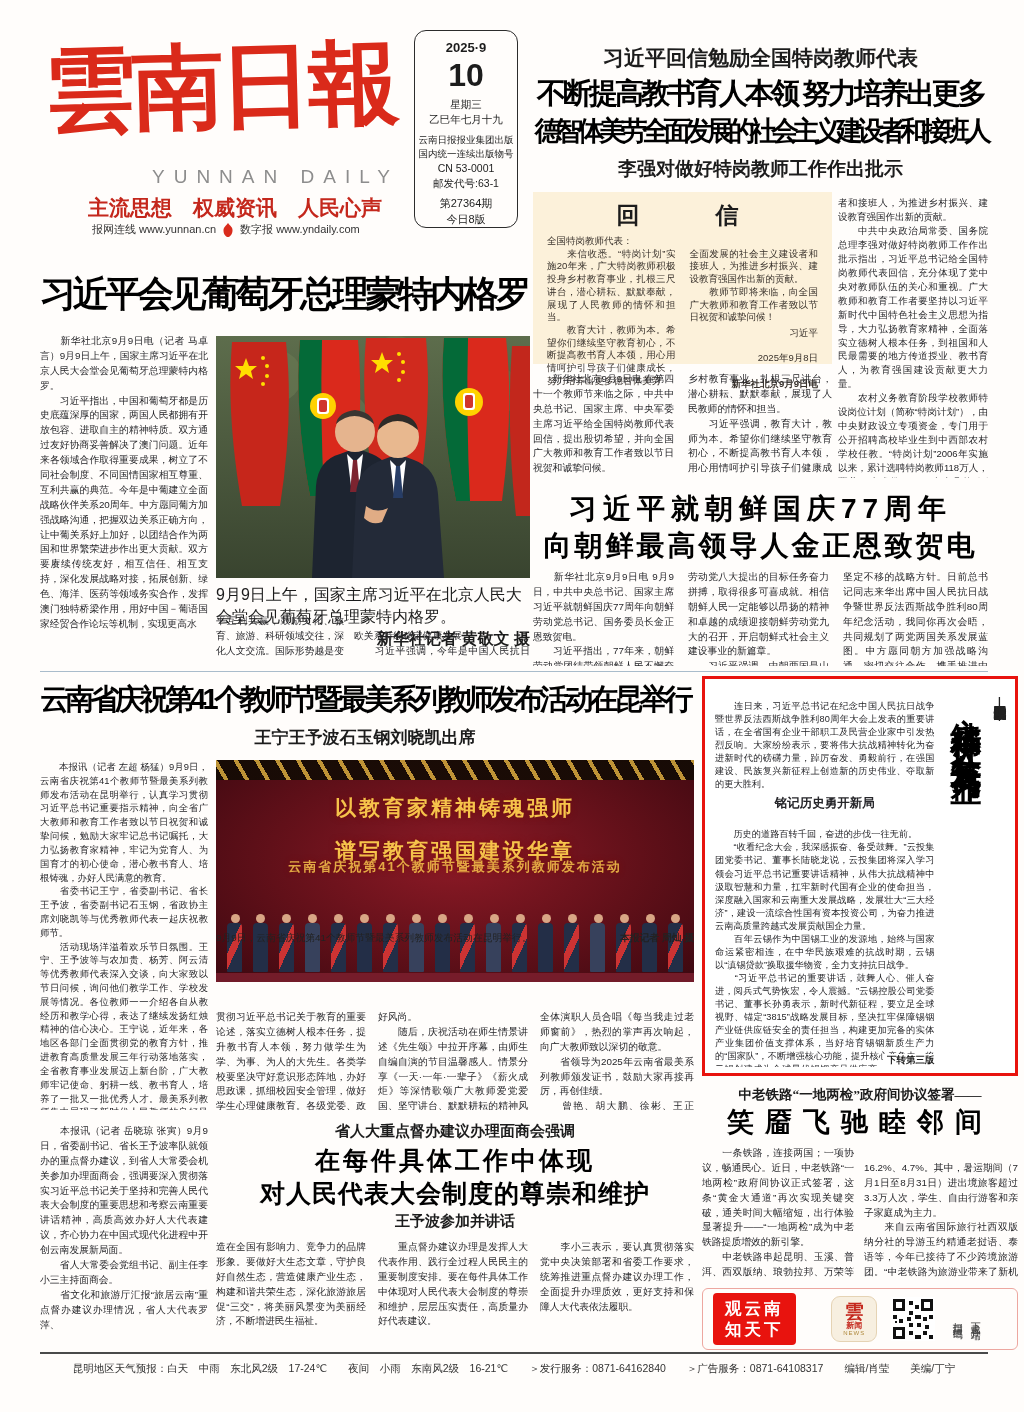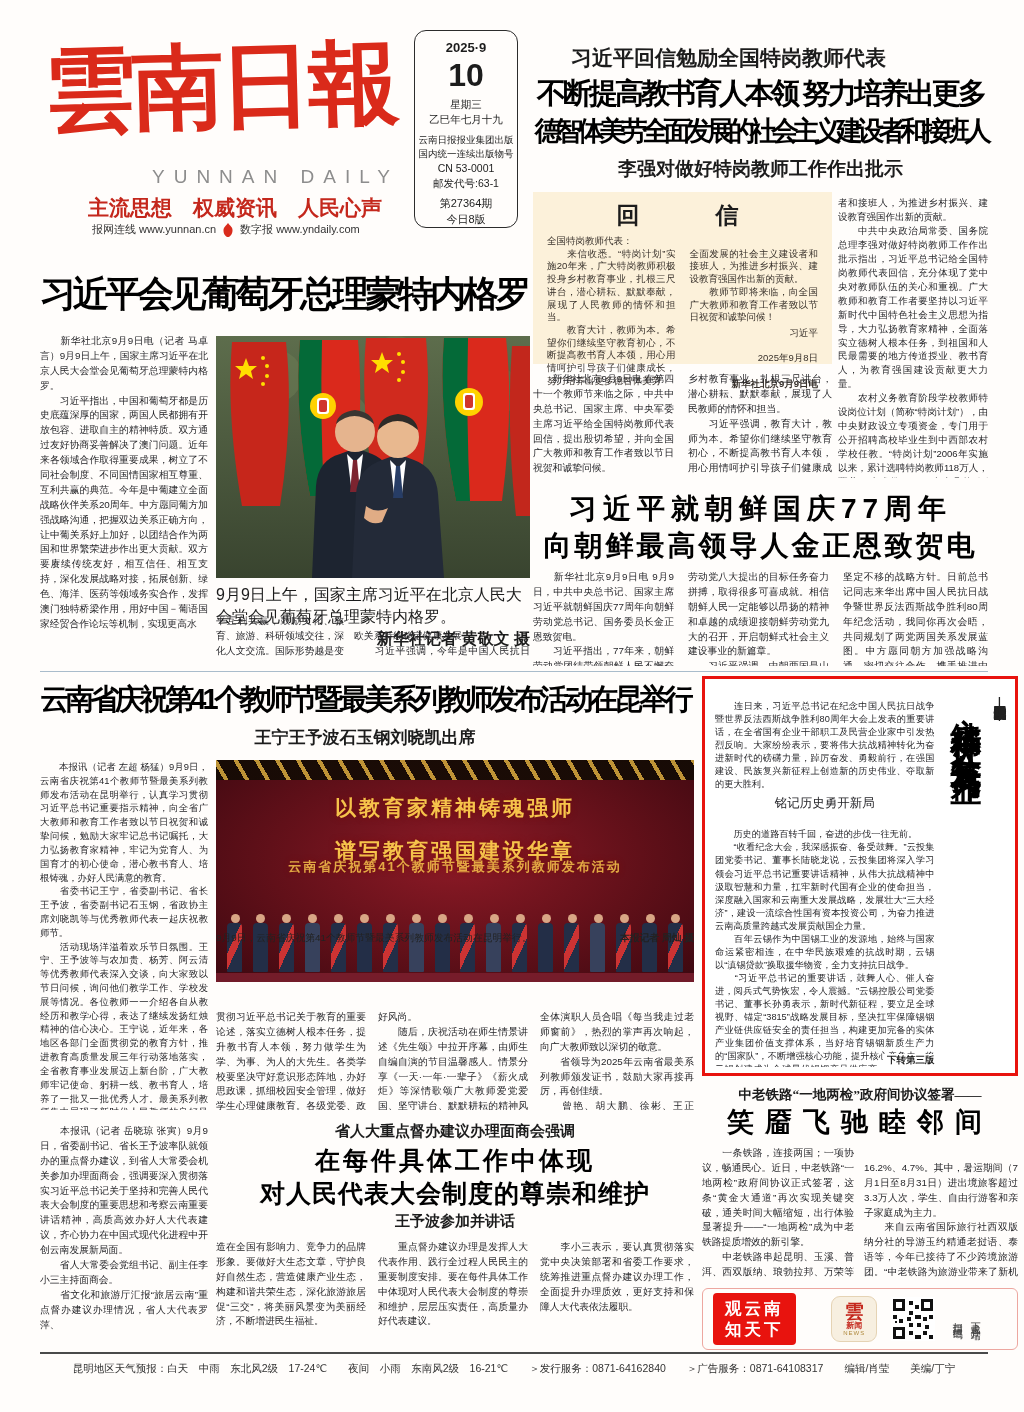--- a/index.html
+++ b/index.html
@@ -88,7 +88,7 @@
     <div style="font-size:11px;">今日8版</div>
   </div>
 
-  <div class="abs serif center" style="left:501px;top:44px;width:455px;font-size:21px;font-weight:bold;">习近平回信勉励全国特岗教师代表</div>
+  <div class="abs serif center" style="left:533px;top:44px;width:455px;font-size:21px;font-weight:bold;">习近平回信勉励全国特岗教师代表</div>
   <div class="abs hl center" style="left:533px;top:74px;width:455px;font-size:29px;letter-spacing:-3px;">不断提高教书育人本领  努力培养出更多</div>
   <div class="abs hl center" style="left:533px;top:113px;width:455px;font-size:27px;letter-spacing:-5.5px;">德智体美劳全面发展的社会主义建设者和接班人</div>
   <div class="abs serif center" style="left:533px;top:156px;width:455px;font-size:19px;font-weight:bold;">李强对做好特岗教师工作作出批示</div>

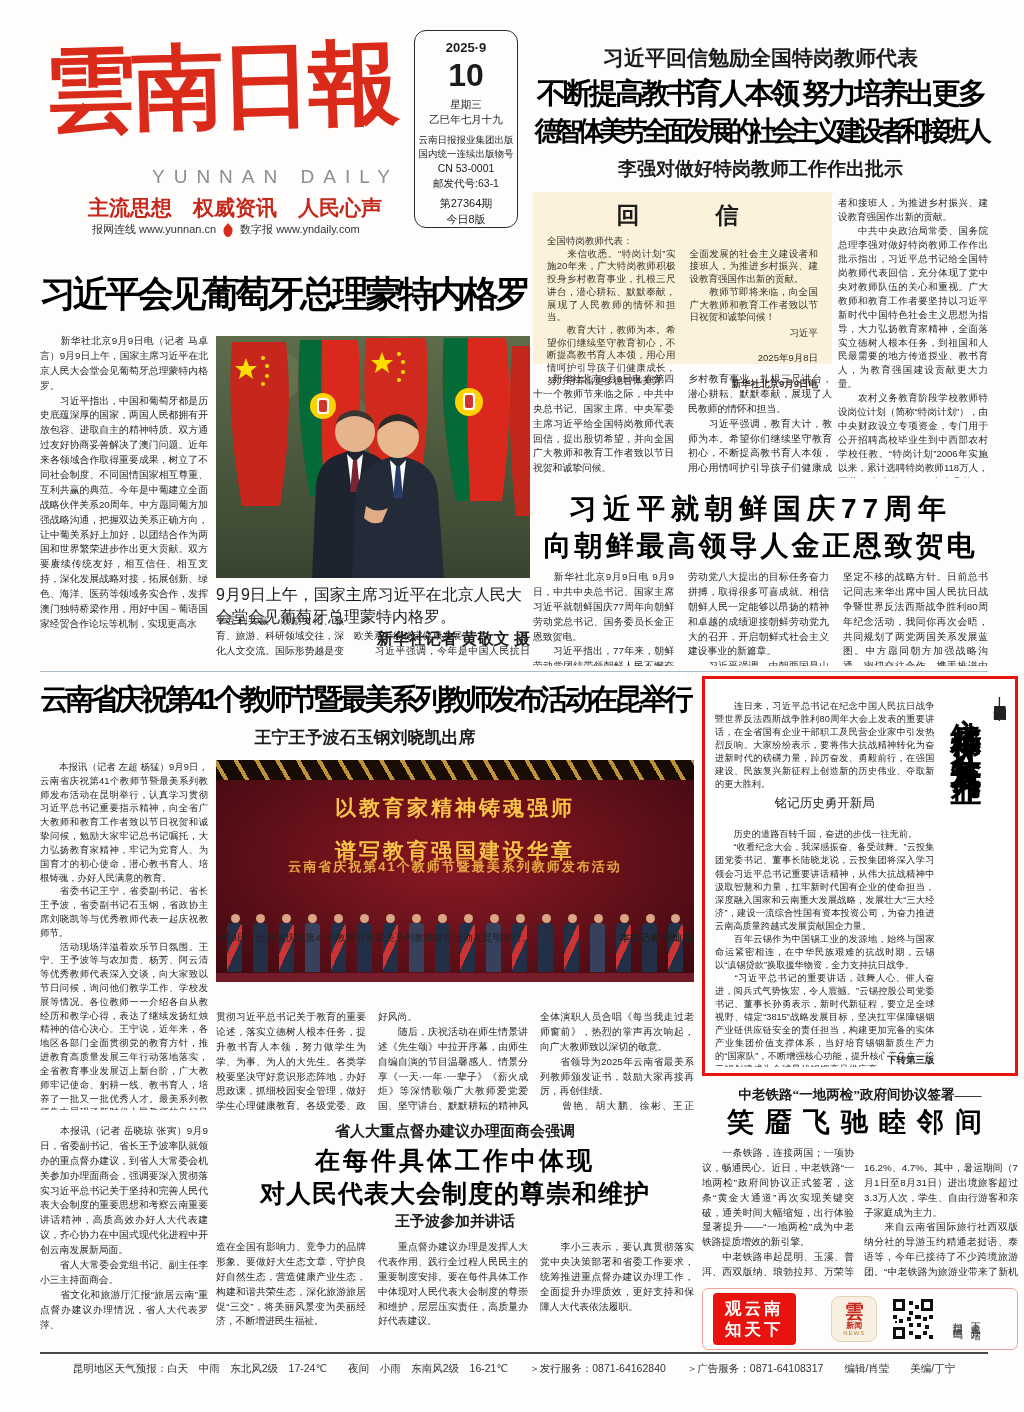--- a/index.html
+++ b/index.html
@@ -253,7 +253,7 @@
     <div style="flex:1;padding:8px 8px 6px 10px;overflow:hidden;position:relative;">
       <div class="body-text" style="font-size:9.2px;line-height:1.42;height:100%;">
         <span>　　连日来，习近平总书记在纪念中国人民抗日战争暨世界反法西斯战争胜利80周年大会上发表的重要讲话，在全省国有企业干部职工及民营企业家中引发热烈反响。大家纷纷表示，要将伟大抗战精神转化为奋进新时代的磅礴力量，踔厉奋发、勇毅前行，在强国建设、民族复兴新征程上创造新的历史伟业、夺取新的更大胜利。</span>
-        <div class="center" style="font-weight:400;font-size:12.5px;margin:3px 0;">铭记历史勇开新局</div>
+        <div class="center" style="font-weight:700;font-size:12.5px;margin:3px 0;">铭记历史勇开新局</div>
         <span>　　历史的道路百转千回，奋进的步伐一往无前。
 　　“收看纪念大会，我深感振奋、备受鼓舞。”云投集团党委书记、董事长陆晓龙说，云投集团将深入学习领会习近平总书记重要讲话精神，从伟大抗战精神中汲取智慧和力量，扛牢新时代国有企业的使命担当，深度融入国家和云南重大发展战略，发展壮大“三大经济”，建设一流综合性国有资本投资公司，为奋力推进云南高质量跨越式发展贡献国企力量。
 　　百年云锡作为中国锡工业的发源地，始终与国家命运紧密相连，在中华民族艰难的抗战时期，云锡以“滇锡贷款”换取援华物资，全力支持抗日战争。

